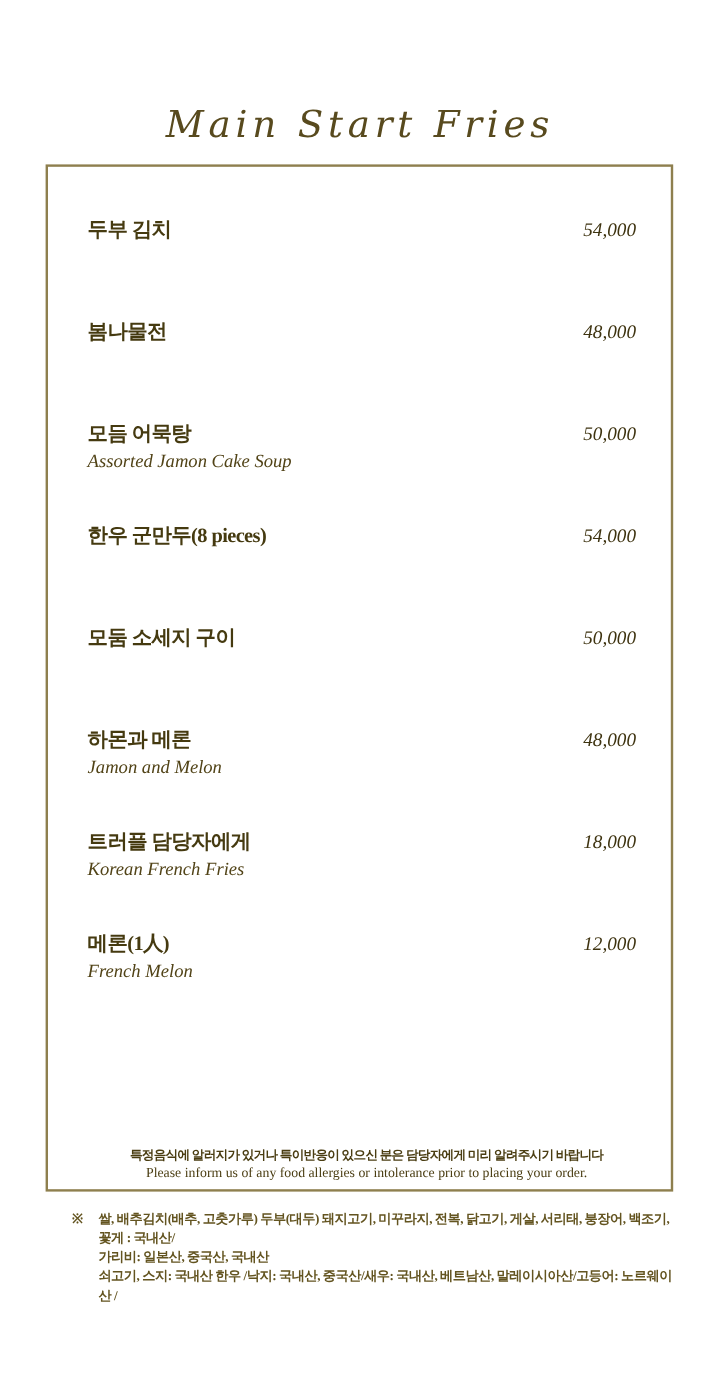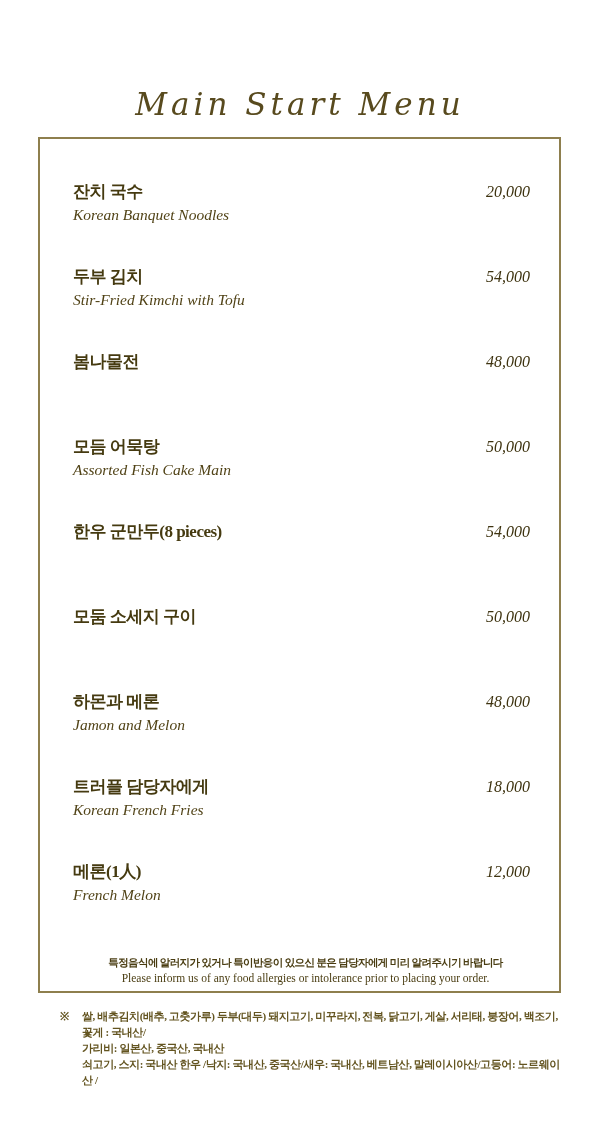--- a/index.html
+++ b/index.html
@@ -111,7 +111,7 @@
 
 <div class="page">
 
-  <div class="title">Main Start Menu</div>
+  <div class="title">Main Start Fries</div>
 
   <div class="menu-box">
     <div class="menu-items">

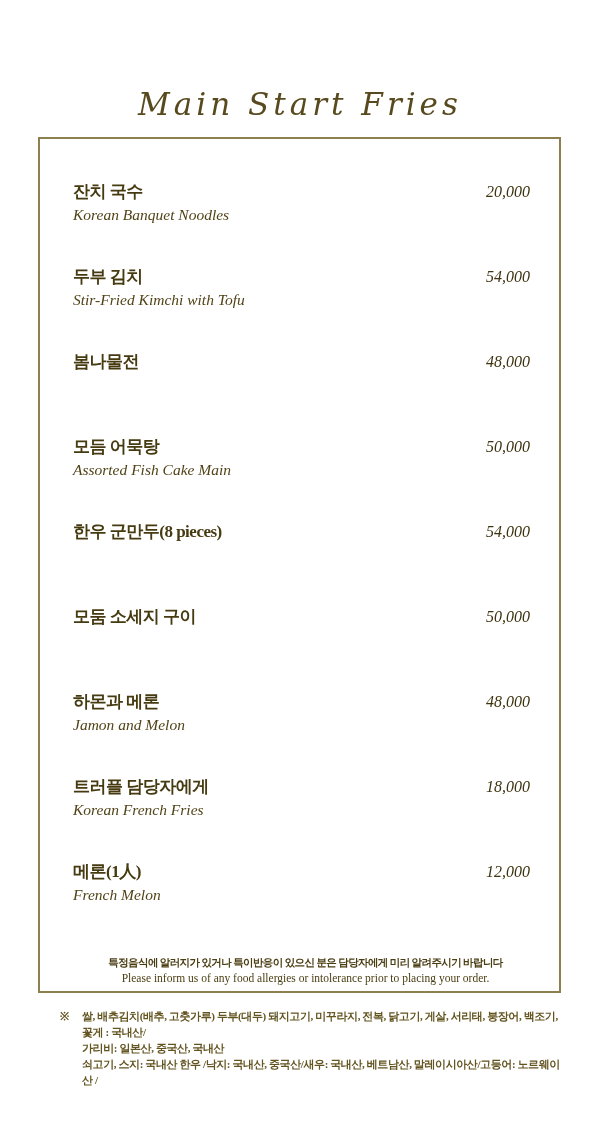--- a/index.html
+++ b/index.html
@@ -117,13 +117,6 @@
     <div class="menu-items">
         <div class="menu-item">
           <div class="row">
-            <span class="kr">잔치 국수</span>
-            <span class="price">20,000</span>
-          </div>
-          <div class="en">Korean Banquet Noodles</div>
-        </div>
-        <div class="menu-item">
-          <div class="row">
             <span class="kr">두부 김치</span>
             <span class="price">54,000</span>
           </div>

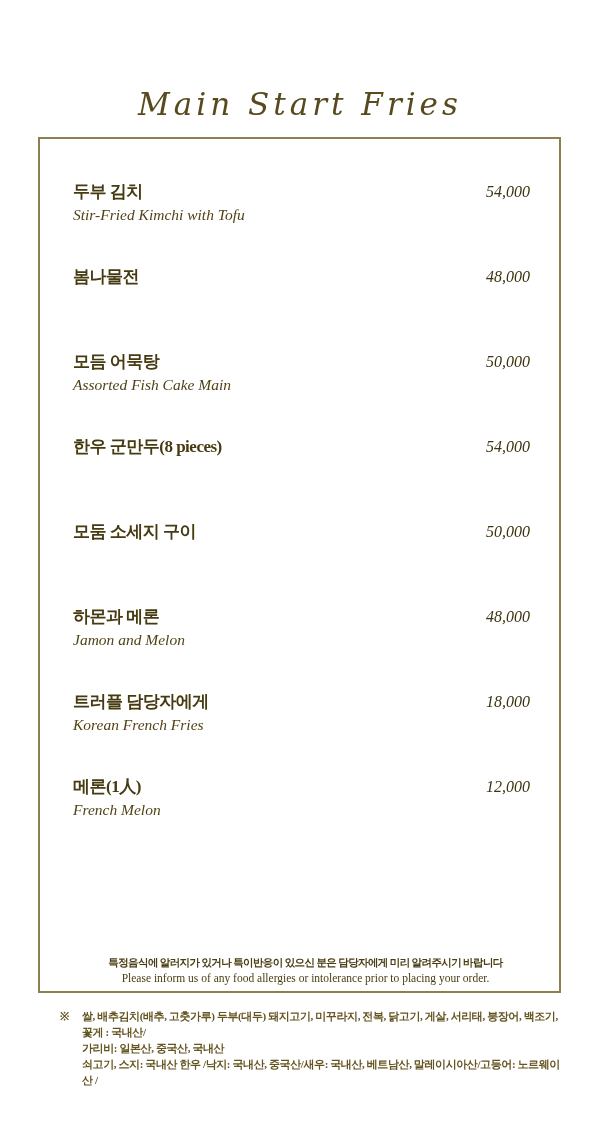--- a/index.html
+++ b/index.html
@@ -120,7 +120,6 @@
             <span class="kr">두부 김치</span>
             <span class="price">54,000</span>
           </div>
-          <div class="en">Stir-Fried Kimchi with Tofu</div>
         </div>
         <div class="menu-item">
           <div class="row">

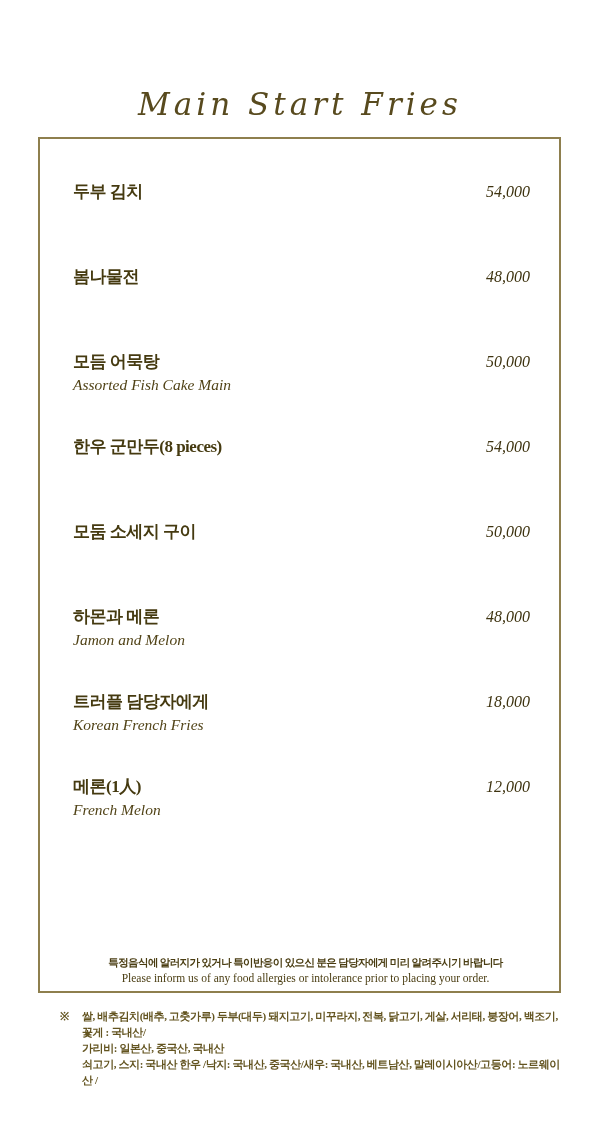--- a/index.html
+++ b/index.html
@@ -132,7 +132,7 @@
             <span class="kr">모듬 어묵탕</span>
             <span class="price">50,000</span>
           </div>
-          <div class="en">Assorted Fish Cake Main</div>
+          <div class="en">Assorted Jamon Cake Soup</div>
         </div>
         <div class="menu-item">
           <div class="row">

